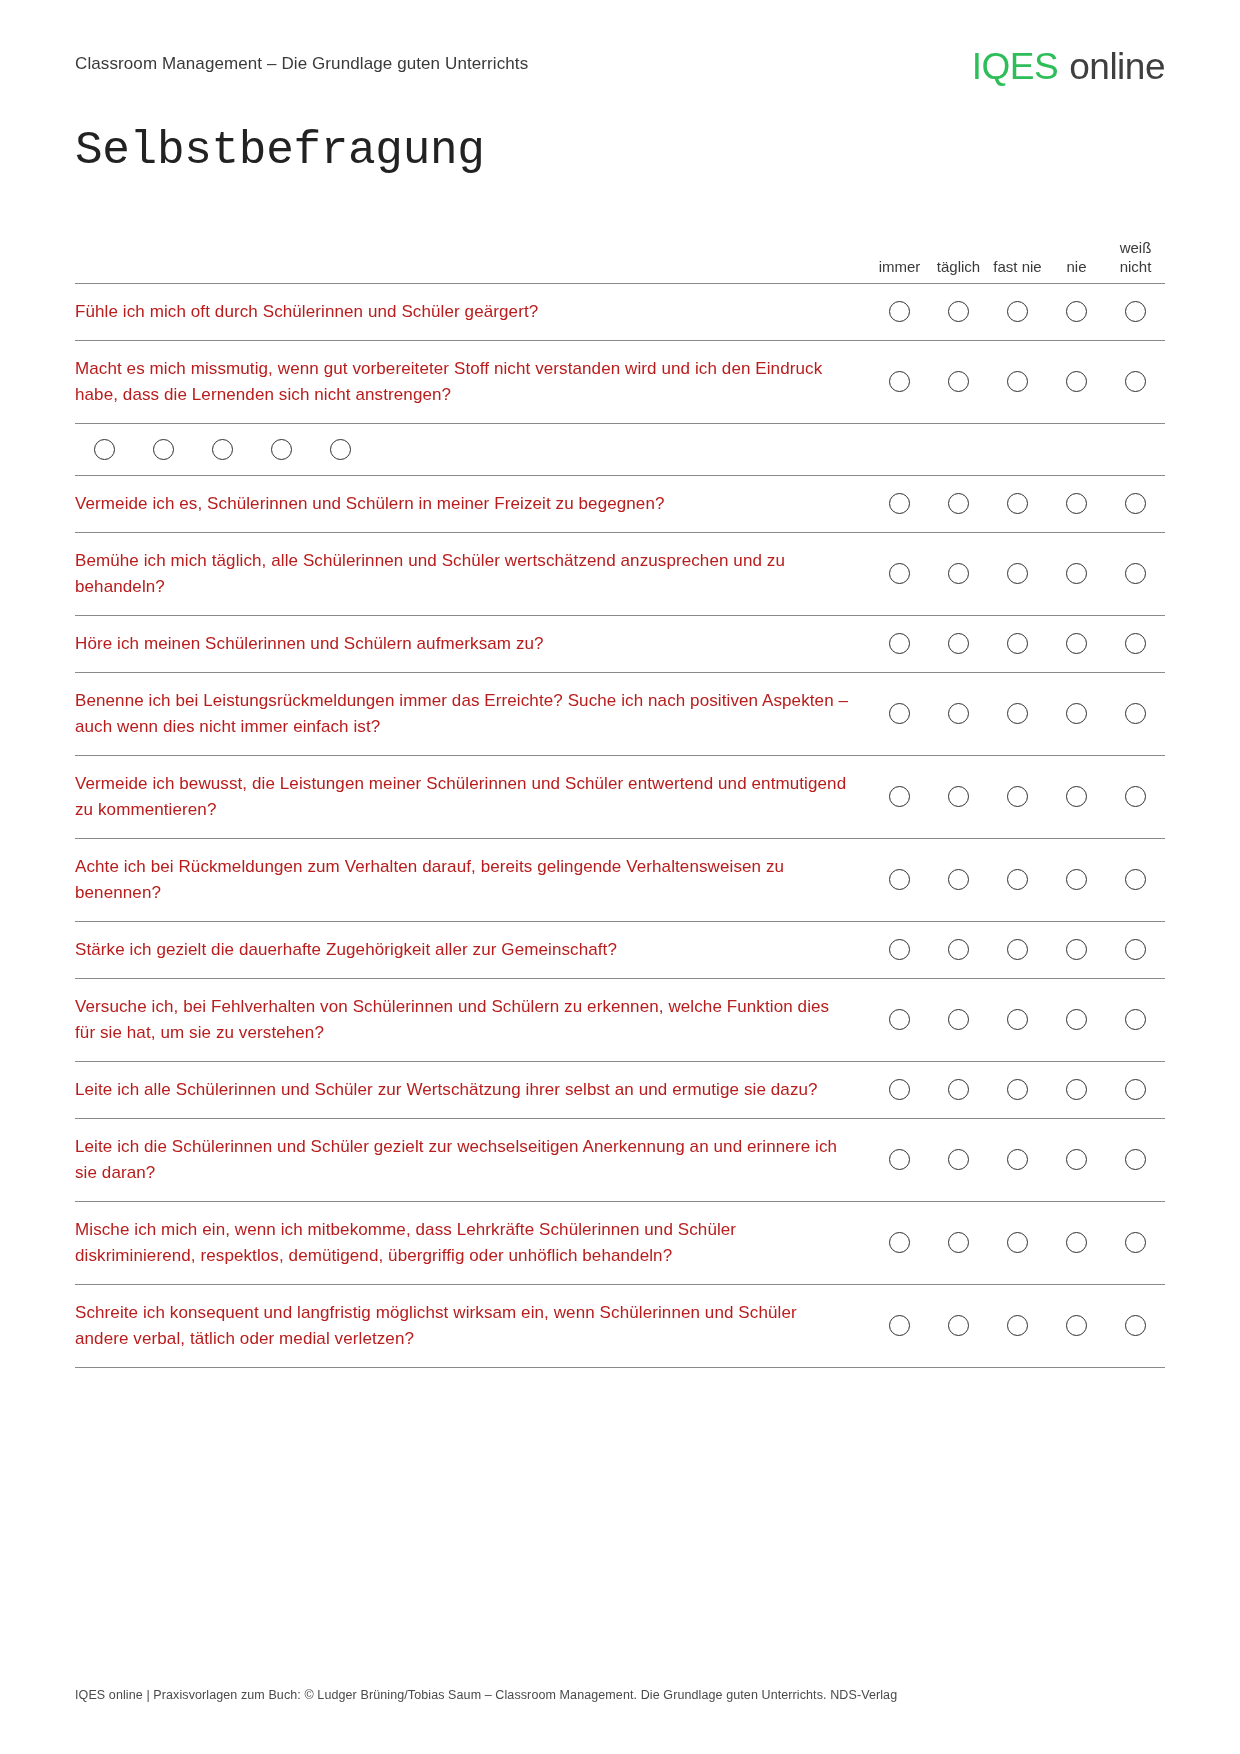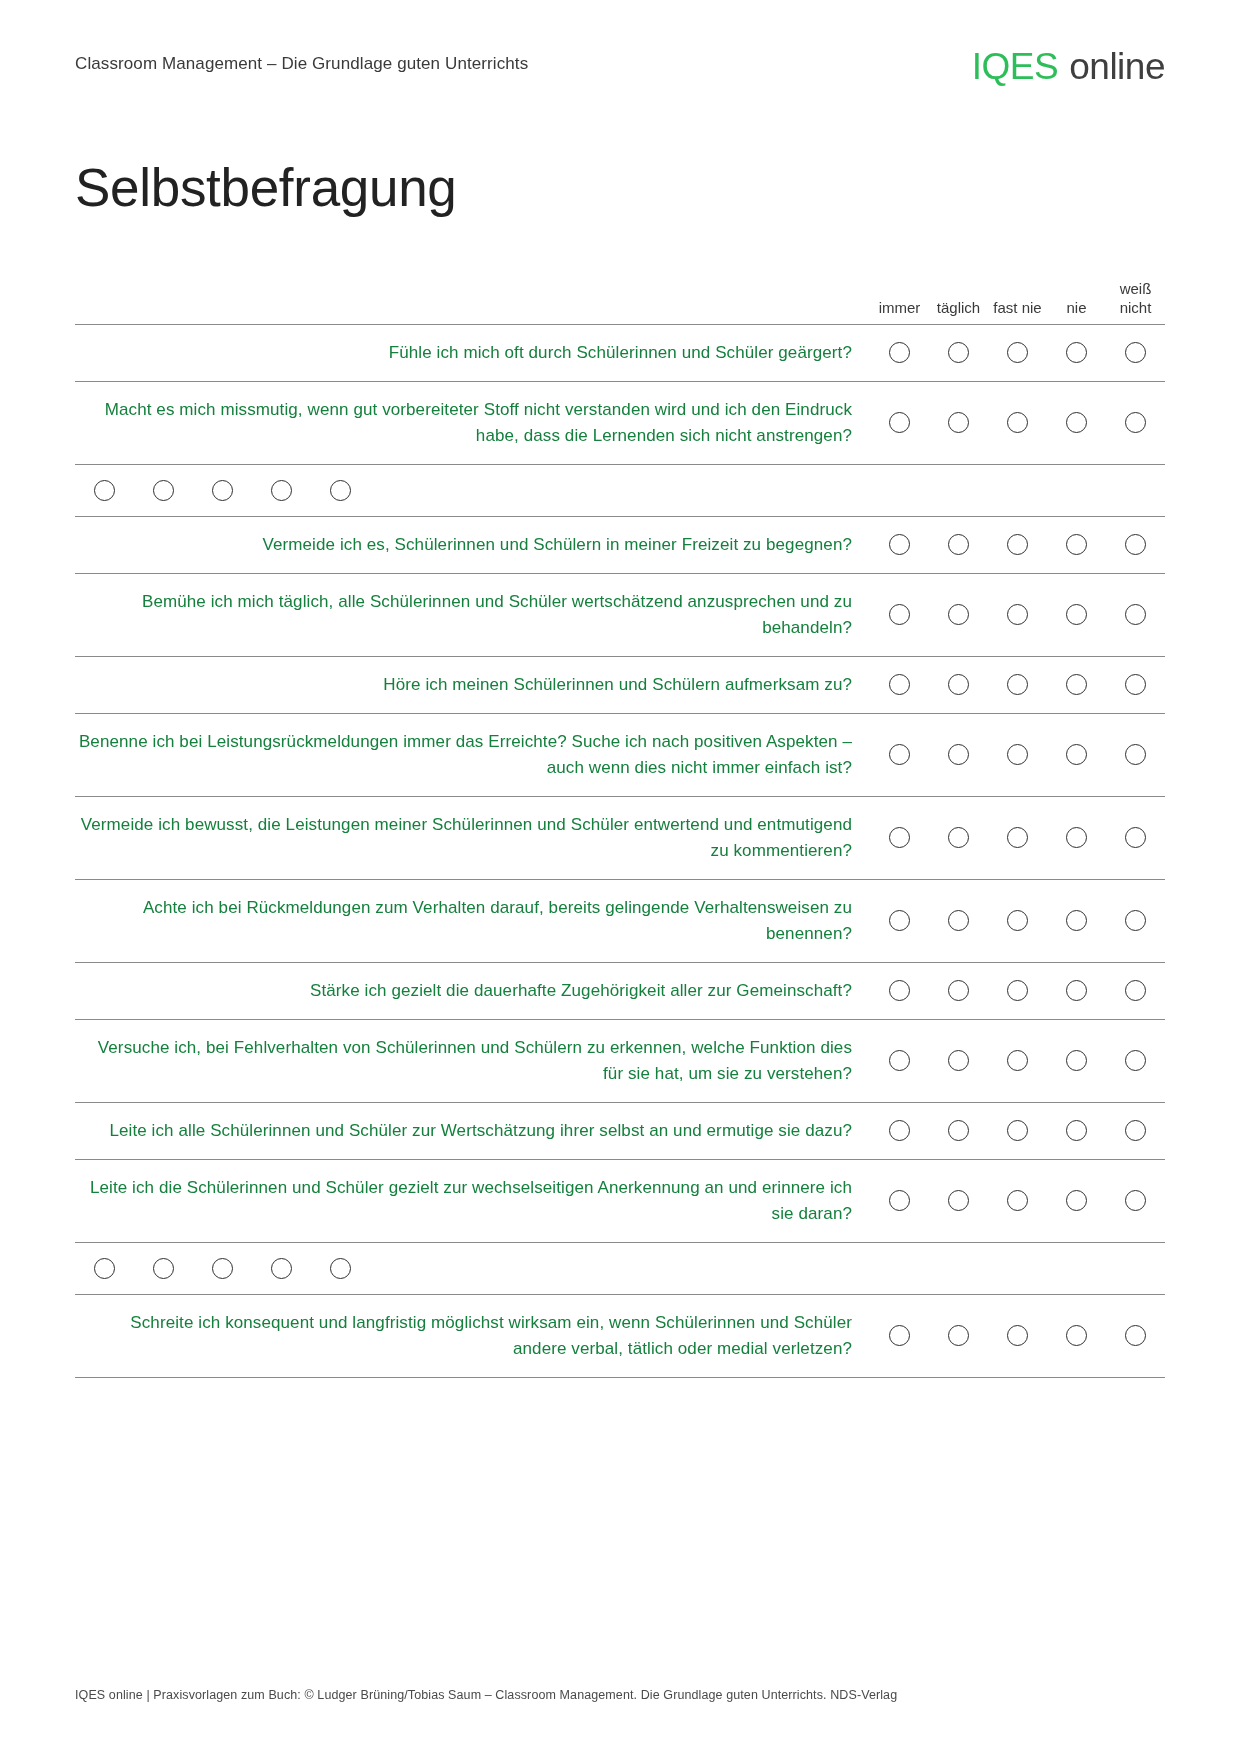--- a/index.html
+++ b/index.html
@@ -37,11 +37,12 @@
   .logo .green { color: #2dbe5a; }
   .logo .dark  { color: #3f3f3f; margin-left: 11px; }
   h1.title {
-    margin: 72px 0 0 0;
-    font-size: 53px;
+    margin: 40px 0 0 0;
+    font-size: 46px;
     font-weight: 300;
     color: #222222;
     letter-spacing: -0.3px;
+    font-family: Liberation Mono, monospace;
   }
   .table {
     margin-top: 62px;

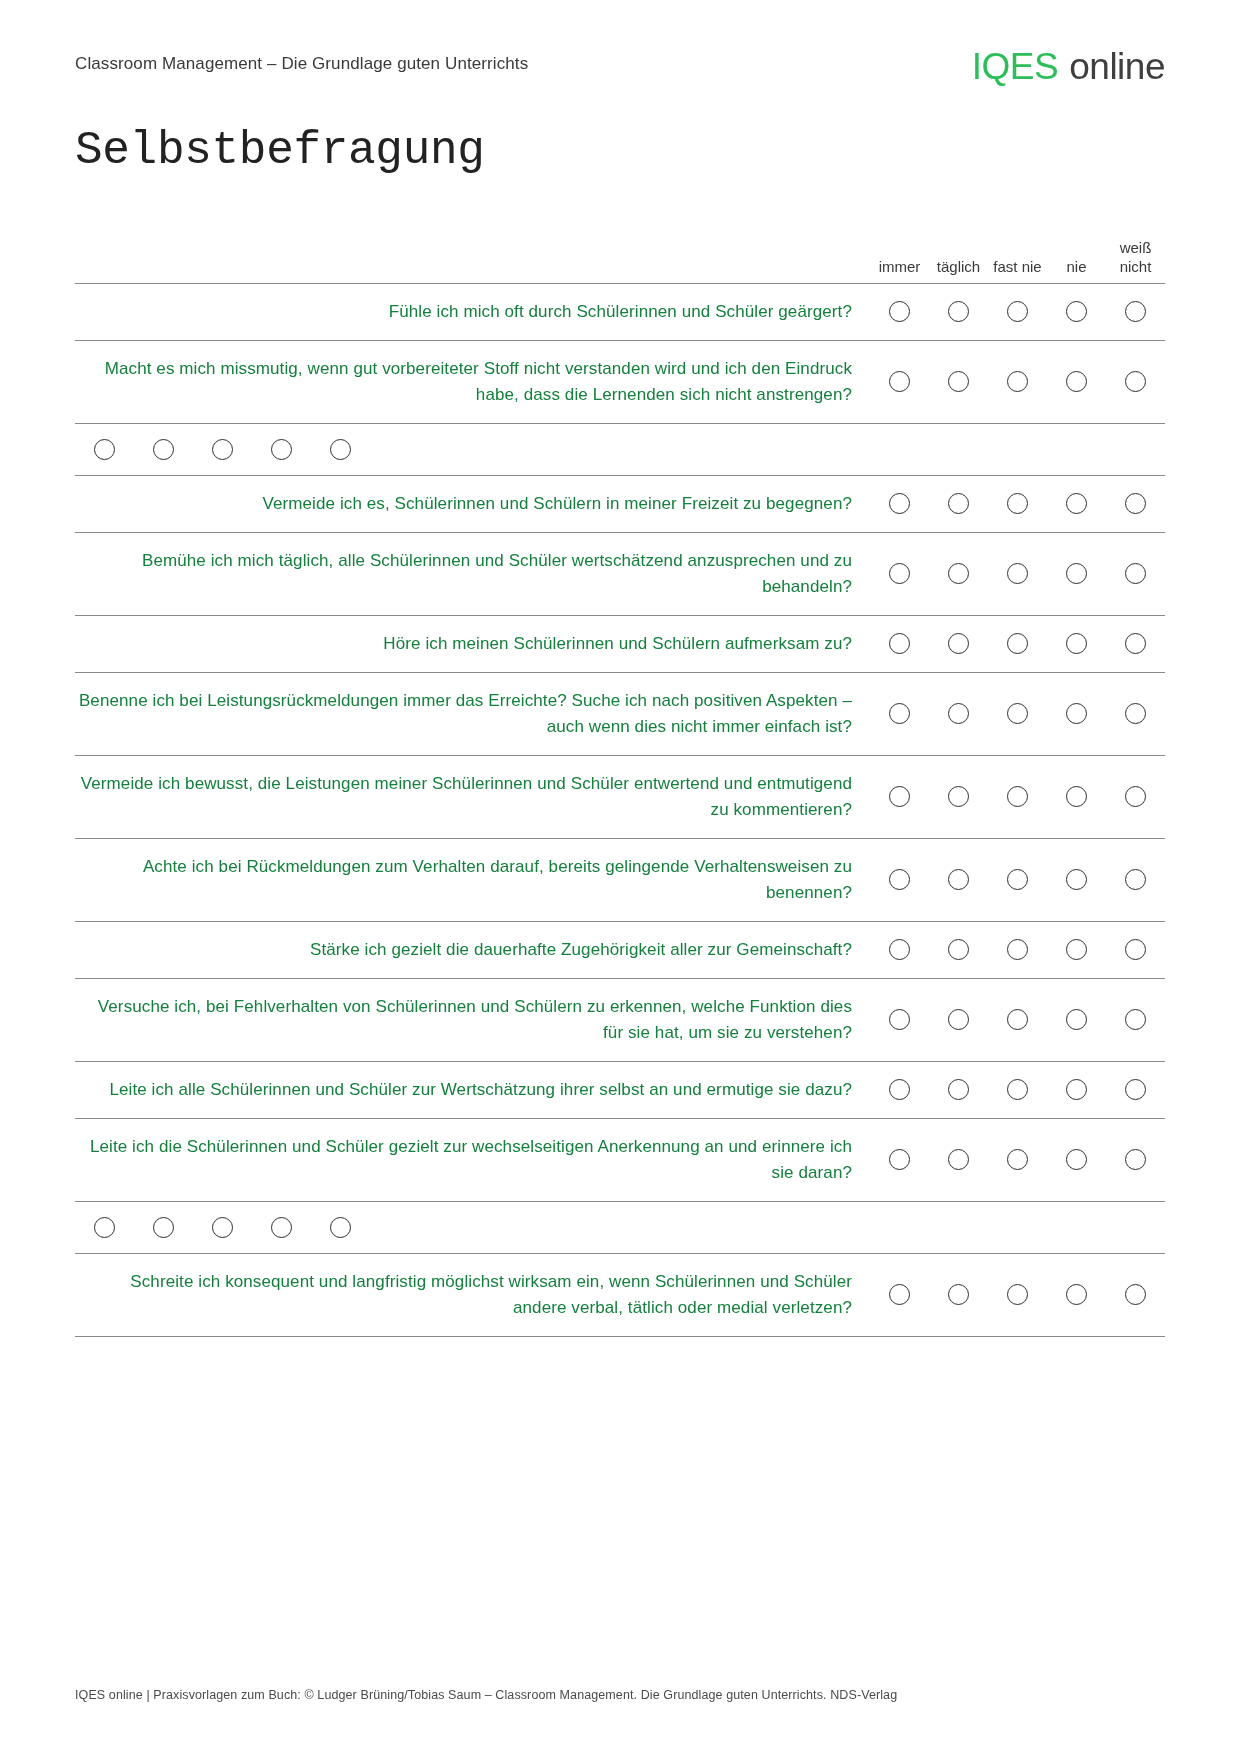--- a/index.html
+++ b/index.html
@@ -78,10 +78,9 @@
     flex: 1;
     font-size: 17px;
     line-height: 26px;
-    color: #15803d;
+    color: #b91c1c;
     padding-right: 18px;
     letter-spacing: 0.1px;
-    text-align: right;
   }
   .circle {
     width: 21px;

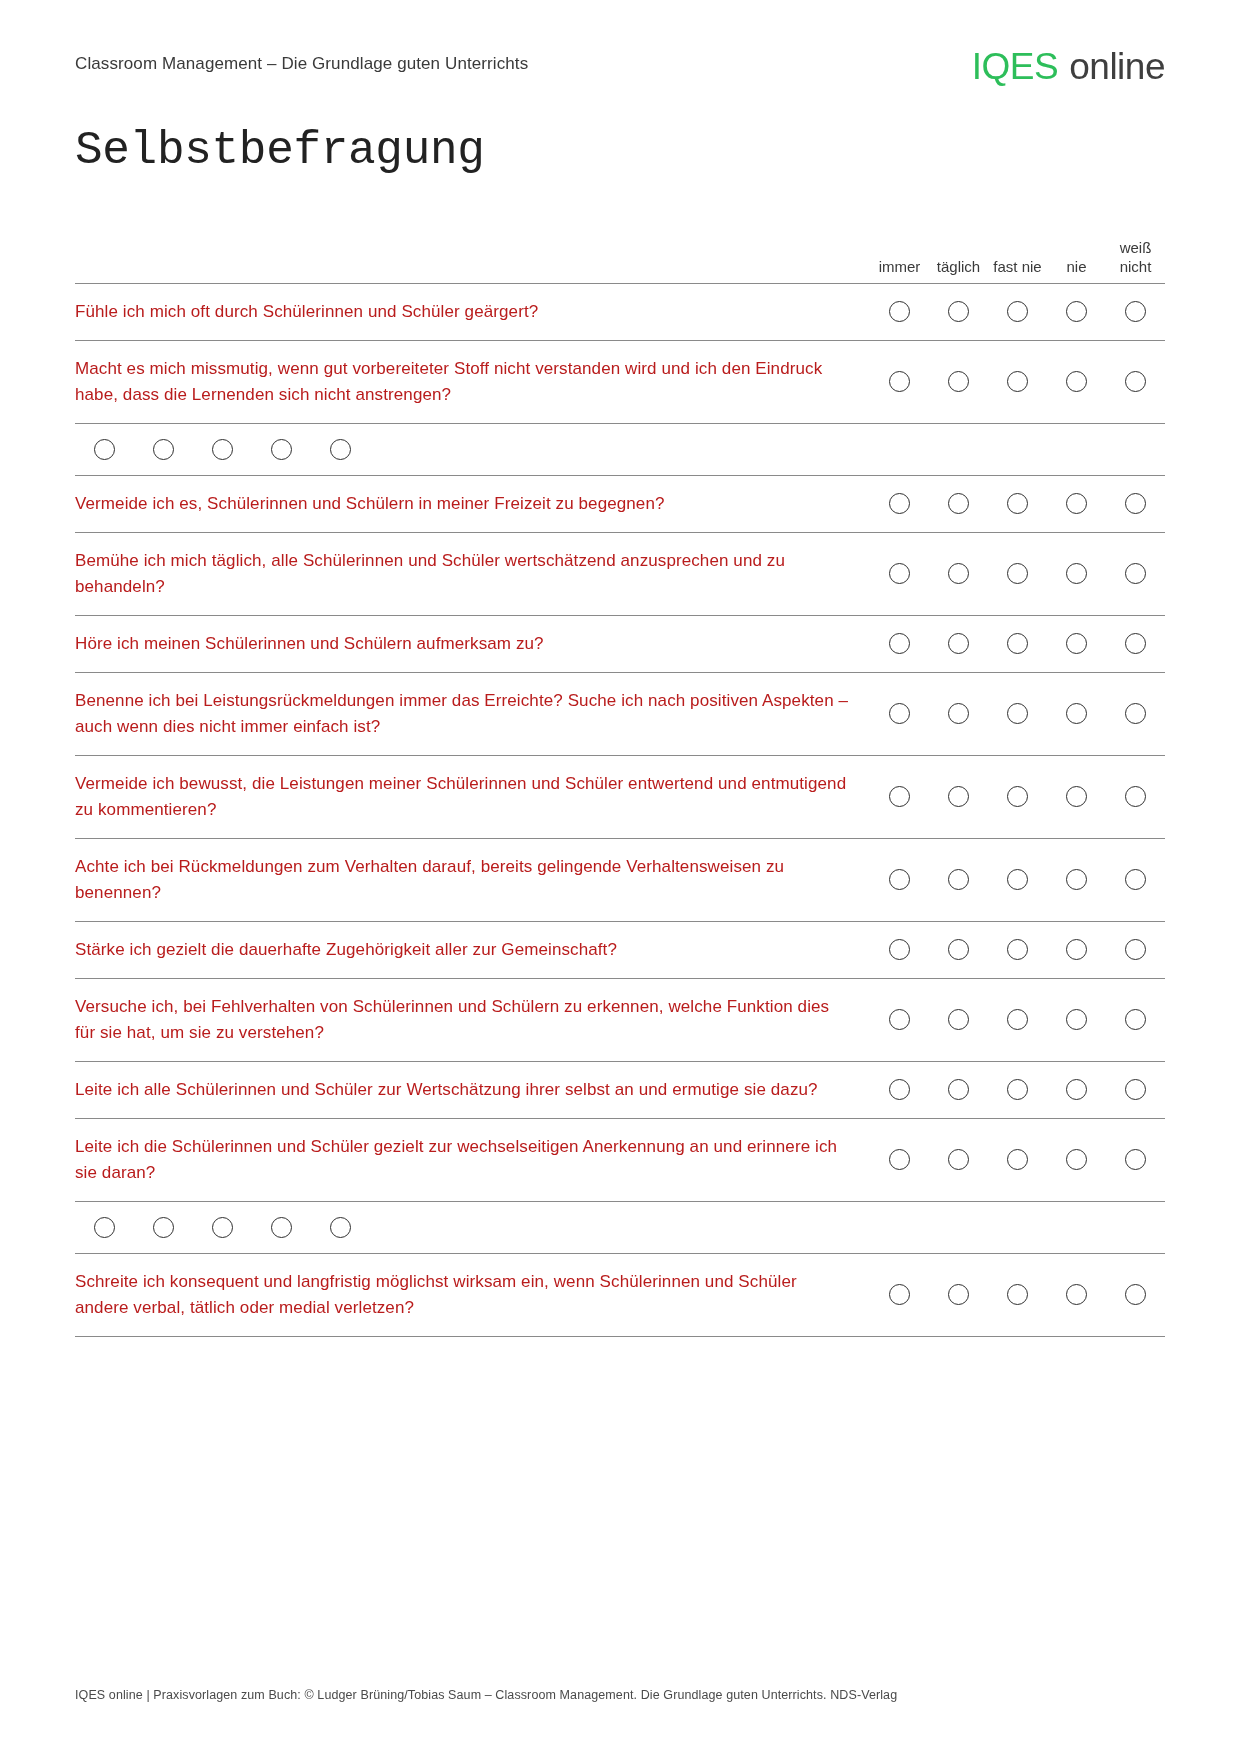--- a/index.html
+++ b/index.html
@@ -361,6 +361,7 @@
           </div>
         </div>
         <div class="row">
+          <div class="question">Mische ich mich ein, wenn ich mitbekomme, dass Lehrkräfte Schülerinnen und Schüler diskriminierend, respektlos, demütigend, übergriffig oder unhöflich behandeln?</div>
           <div class="scale-cell">
             <span class="circle"></span>
           </div>

